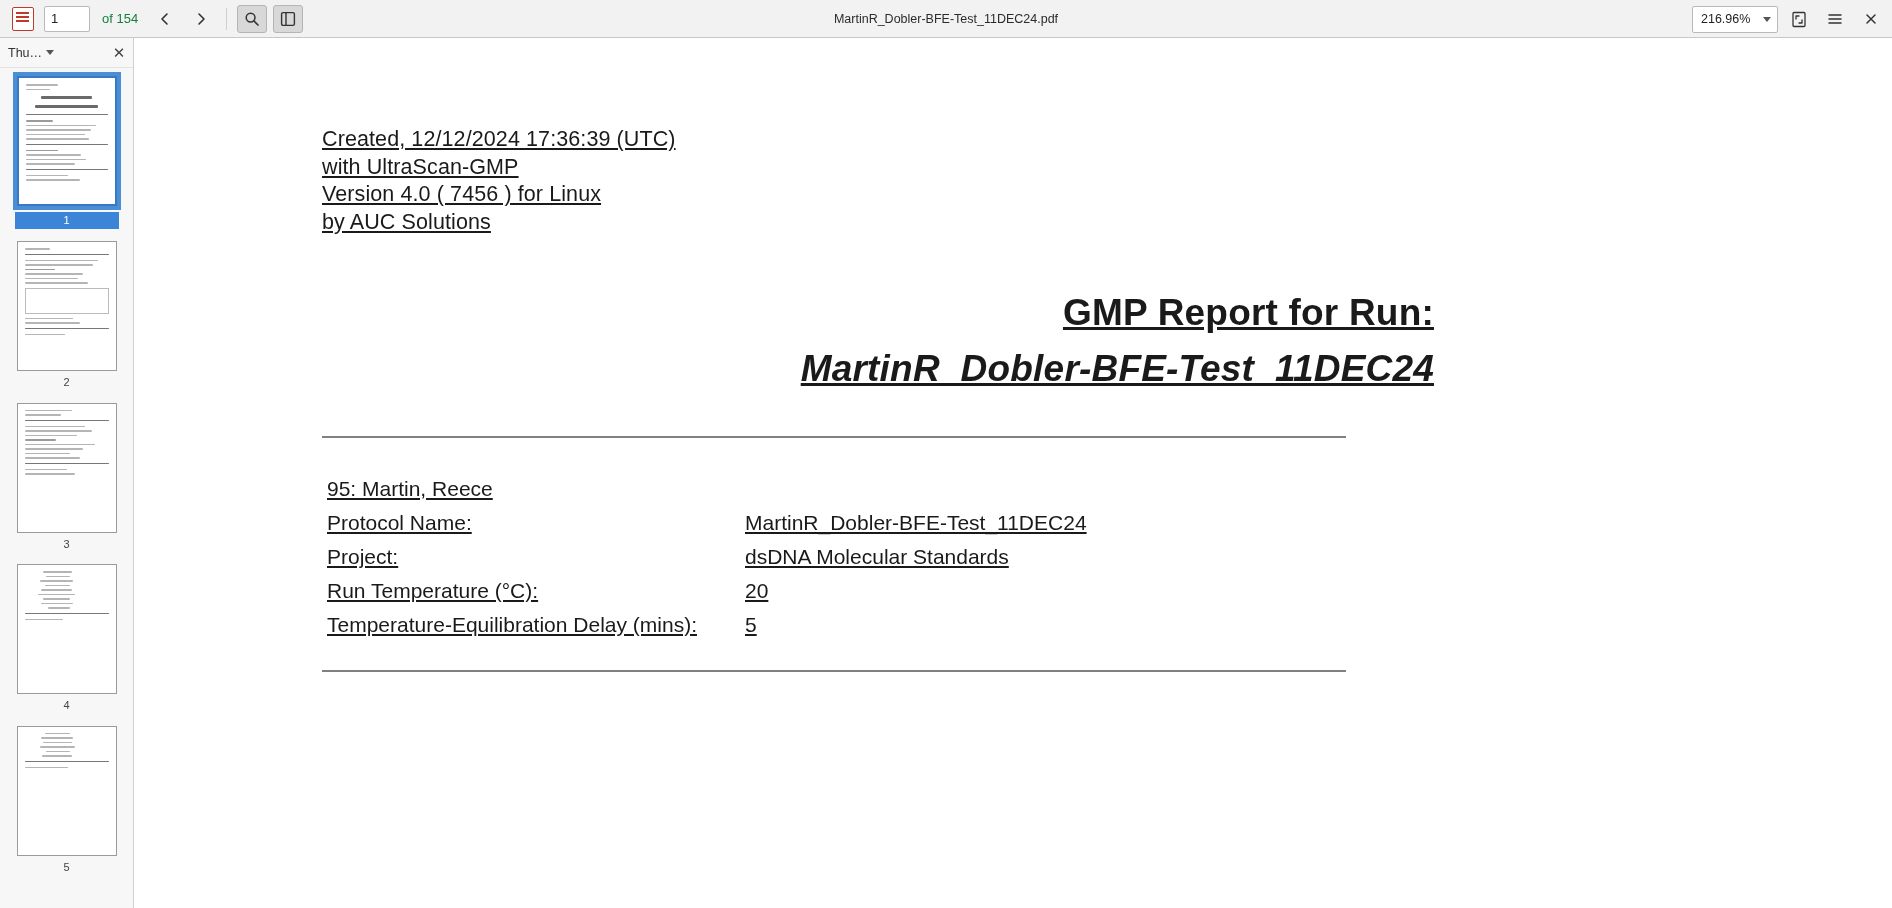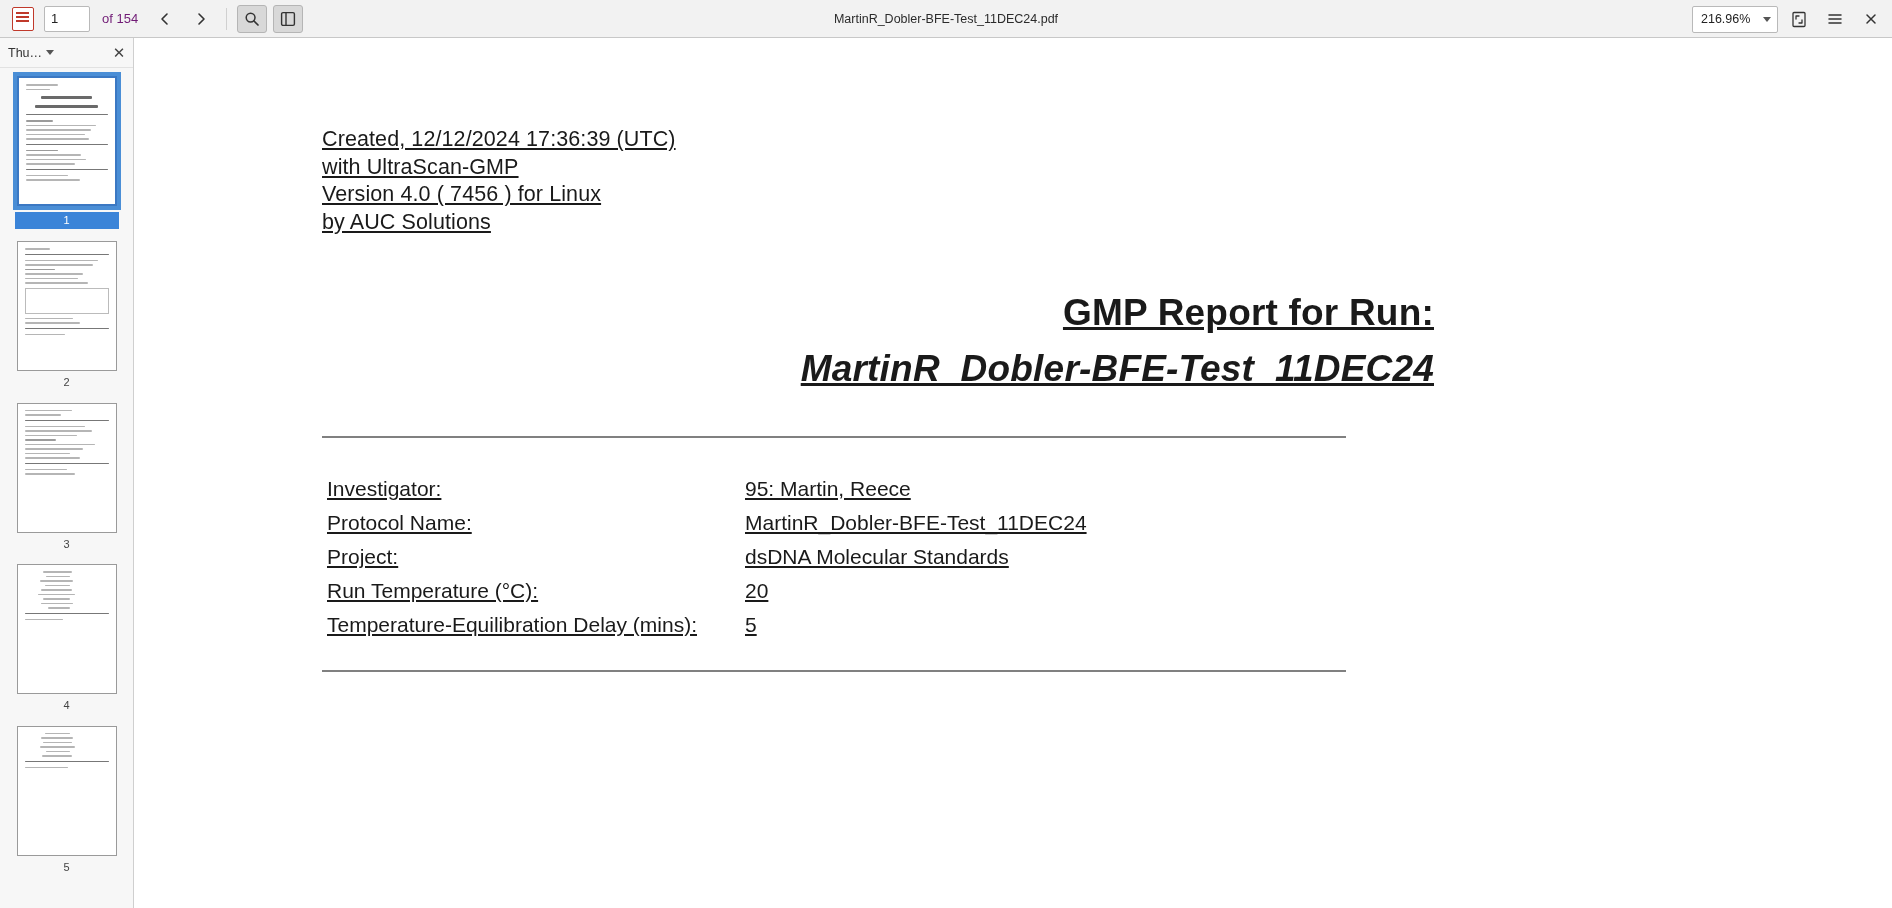--- a/index.html
+++ b/index.html
@@ -64,7 +64,7 @@
   }
   .page-total {
     font-size: 13px;
-    color: #701a75;
+    color: #15803d;
     margin-left: 6px;
     margin-right: 6px;
     white-space: nowrap;

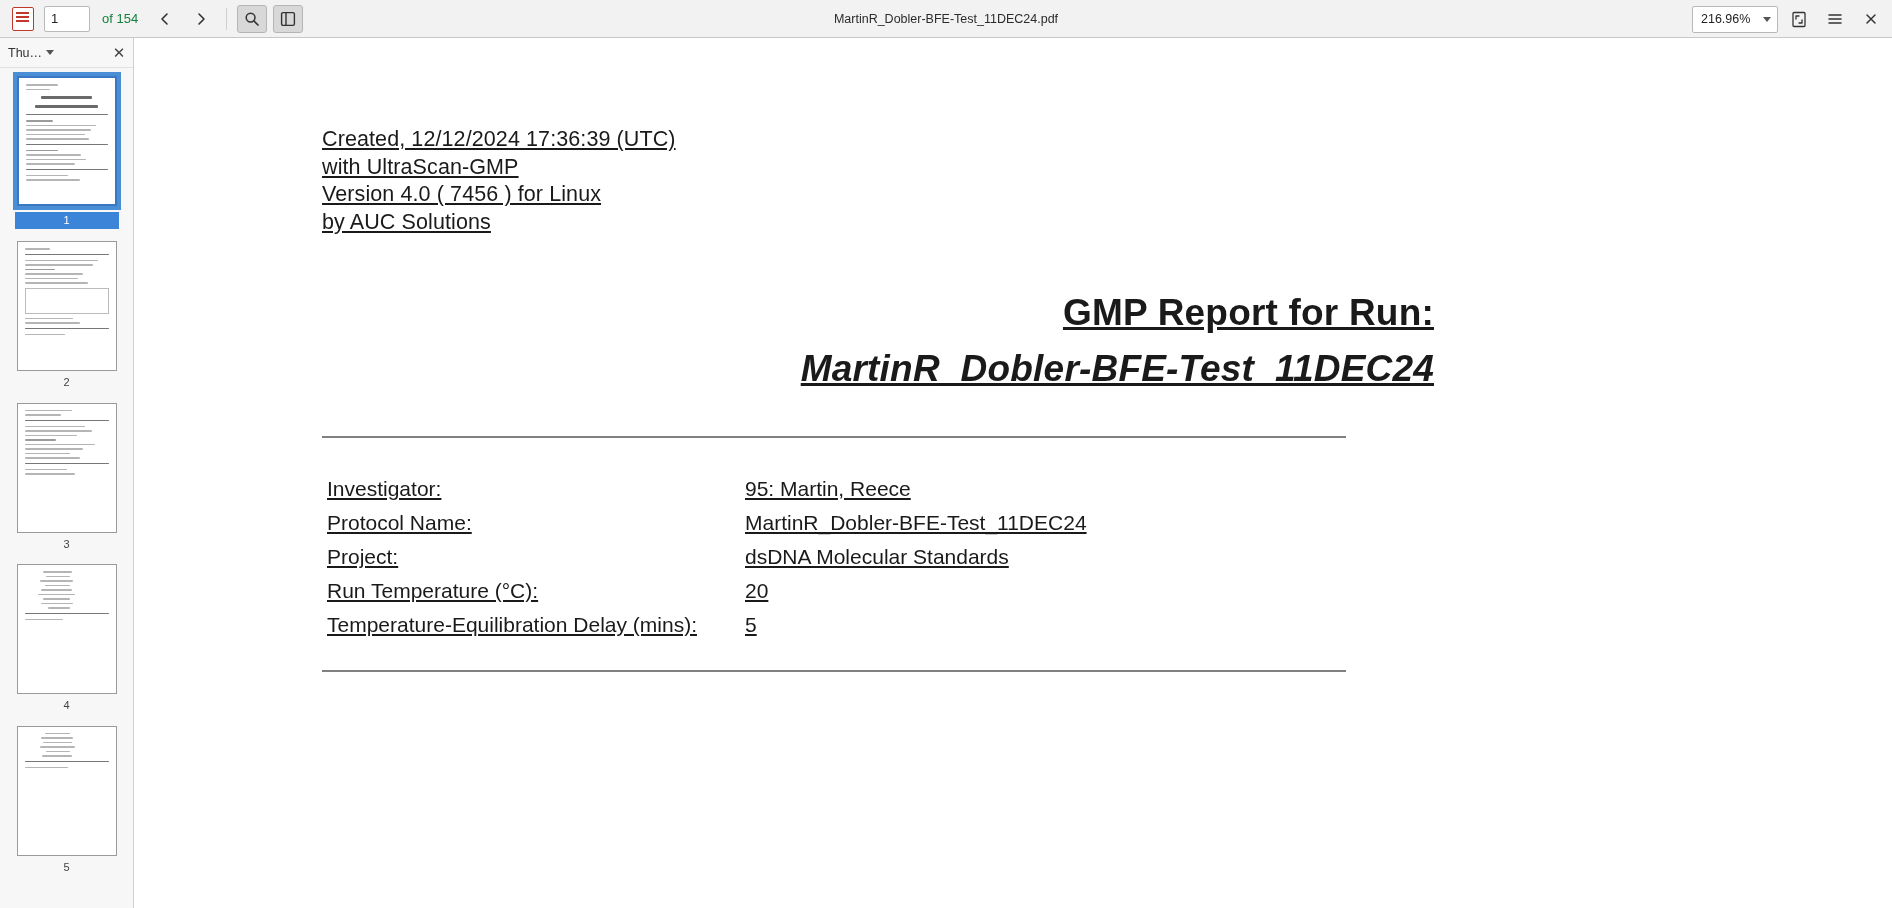--- a/index.html
+++ b/index.html
@@ -460,7 +460,6 @@
         <div class="section">
 
           <div class="kv-row">
-            <div class="kv-key">Investigator:</div>
             <div class="kv-val">95: Martin, Reece</div>
           </div>
           <div class="kv-row">

